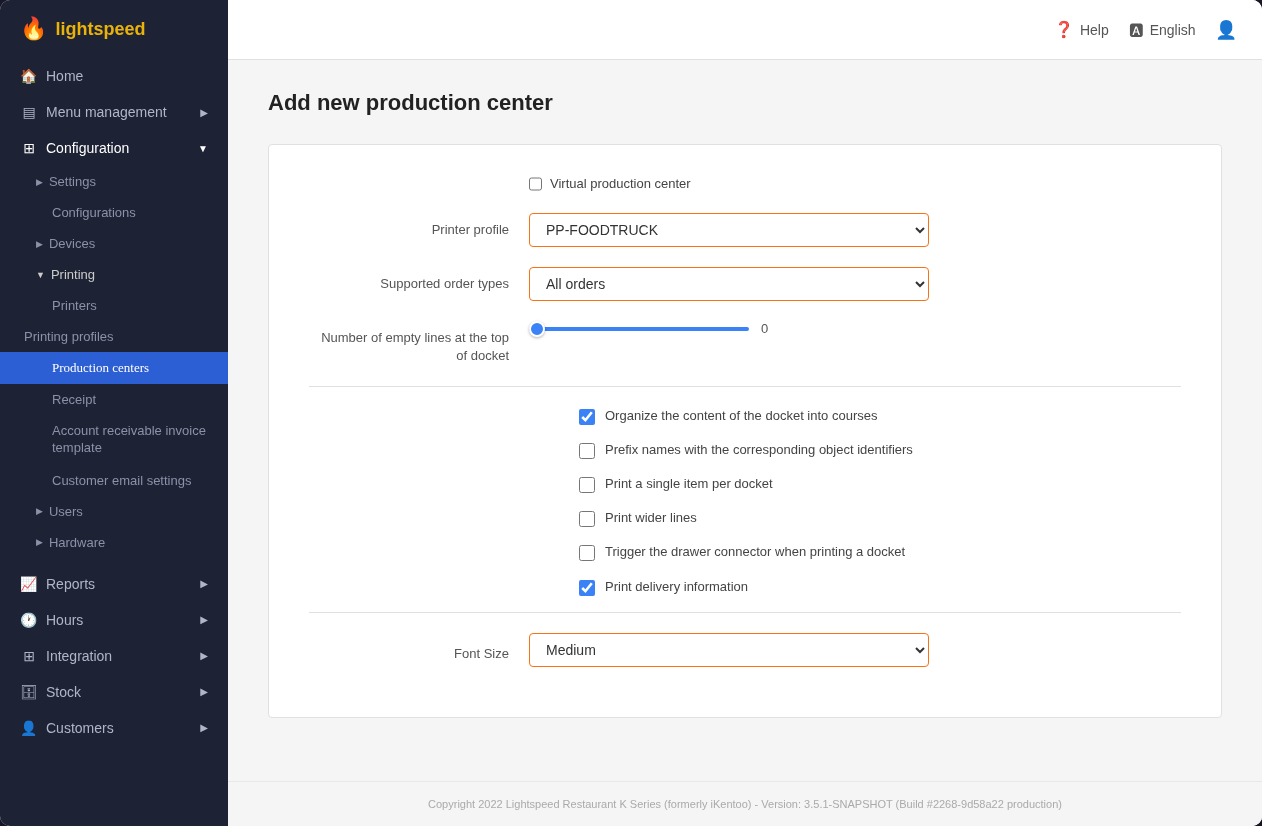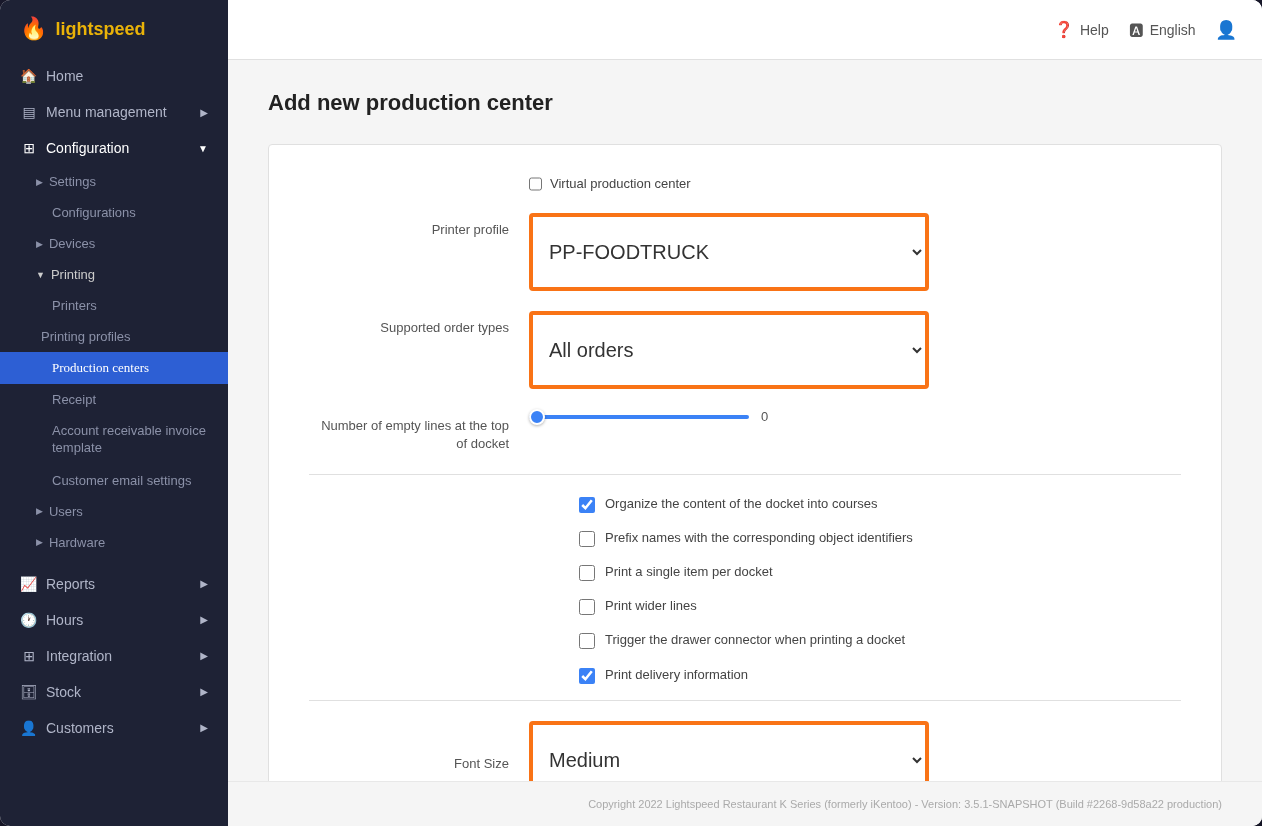--- a/index.html
+++ b/index.html
@@ -35,7 +35,7 @@
     .form-label { width: 220px; text-align: right; padding-right: 20px; padding-top: 8px; color: #555; font-size: 13px; flex-shrink: 0; line-height: 1.4; }
     .form-control-wrap { flex: 1; max-width: 400px; }
     .form-input { width: 100%; padding: 7px 12px; border: 1px solid #ccc; border-radius: 4px; font-size: 14px; color: #333; outline: none; }
-    .form-select { width: 100%; padding: 23px 12px; border: 4px solid #f97316; border-radius: 4px; font-size: 20px; color: #333; background: #fff; cursor: pointer; appearance: auto; outline: none; }
+    .form-select { width: 100%; padding: 7px 12px; border: 1px solid #f97316; border-radius: 4px; font-size: 14px; color: #333; background: #fff; cursor: pointer; appearance: auto; outline: none; }
     .checkbox-row { display: flex; align-items: flex-start; margin-bottom: 16px; }
     .checkbox-row input[type="checkbox"] { margin-right: 10px; margin-top: 2px; width: 16px; height: 16px; accent-color: #3b82f6; }
     .checkbox-label { color: #444; font-size: 13px; line-height: 1.4; }

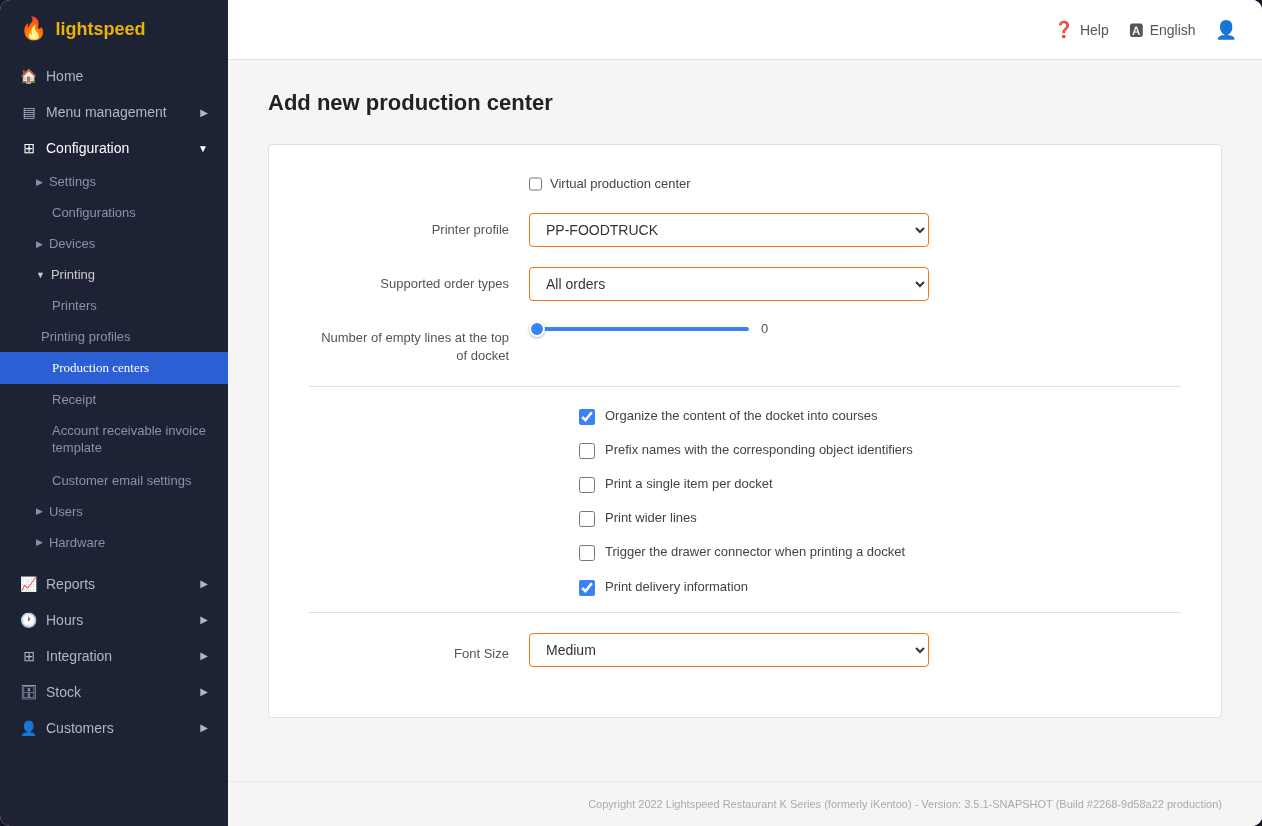--- a/index.html
+++ b/index.html
@@ -113,7 +113,7 @@
         <span>Printers</span>
       </div>
 
-      <div class="nav-sub-item" style="padding-left:41px;">
+      <div class="nav-sub-item" style="padding-left:24px;">
         <span>Printing profiles</span>
       </div>
 

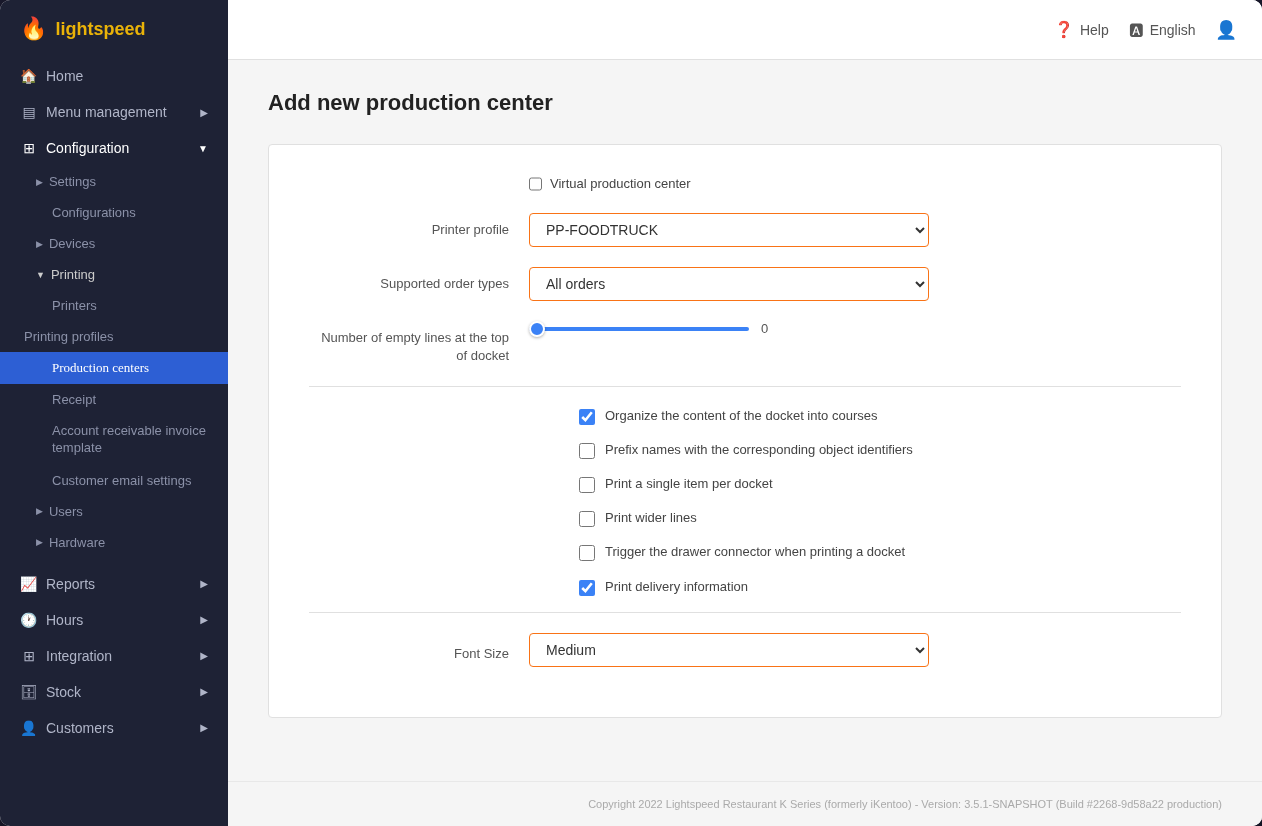--- a/index.html
+++ b/index.html
@@ -52,7 +52,7 @@
     .font-size-row { display: flex; align-items: center; margin-top: 20px; }
     
     
-    .footer { padding: 16px 40px; text-align: right; color: #aaa; font-size: 11px; background: #f5f5f5; border-top: 1px solid #e8e8e8; }
+    .footer { padding: 16px 40px; text-align: center; color: #aaa; font-size: 11px; background: #f5f5f5; border-top: 1px solid #e8e8e8; }
     
     
     .virtual-row { display: flex; margin-bottom: 20px; padding-left: 220px; }

